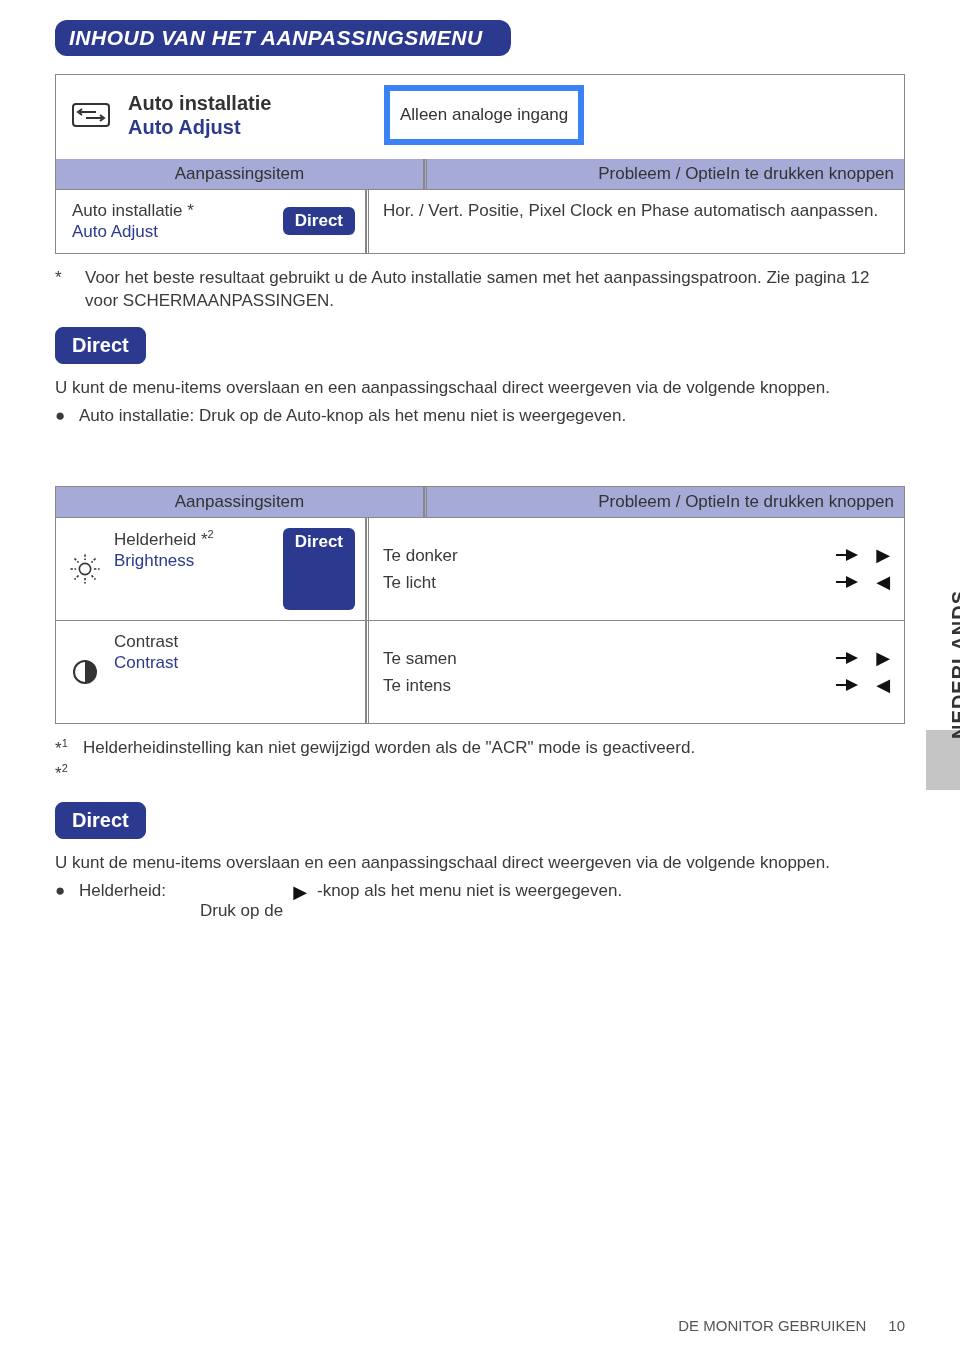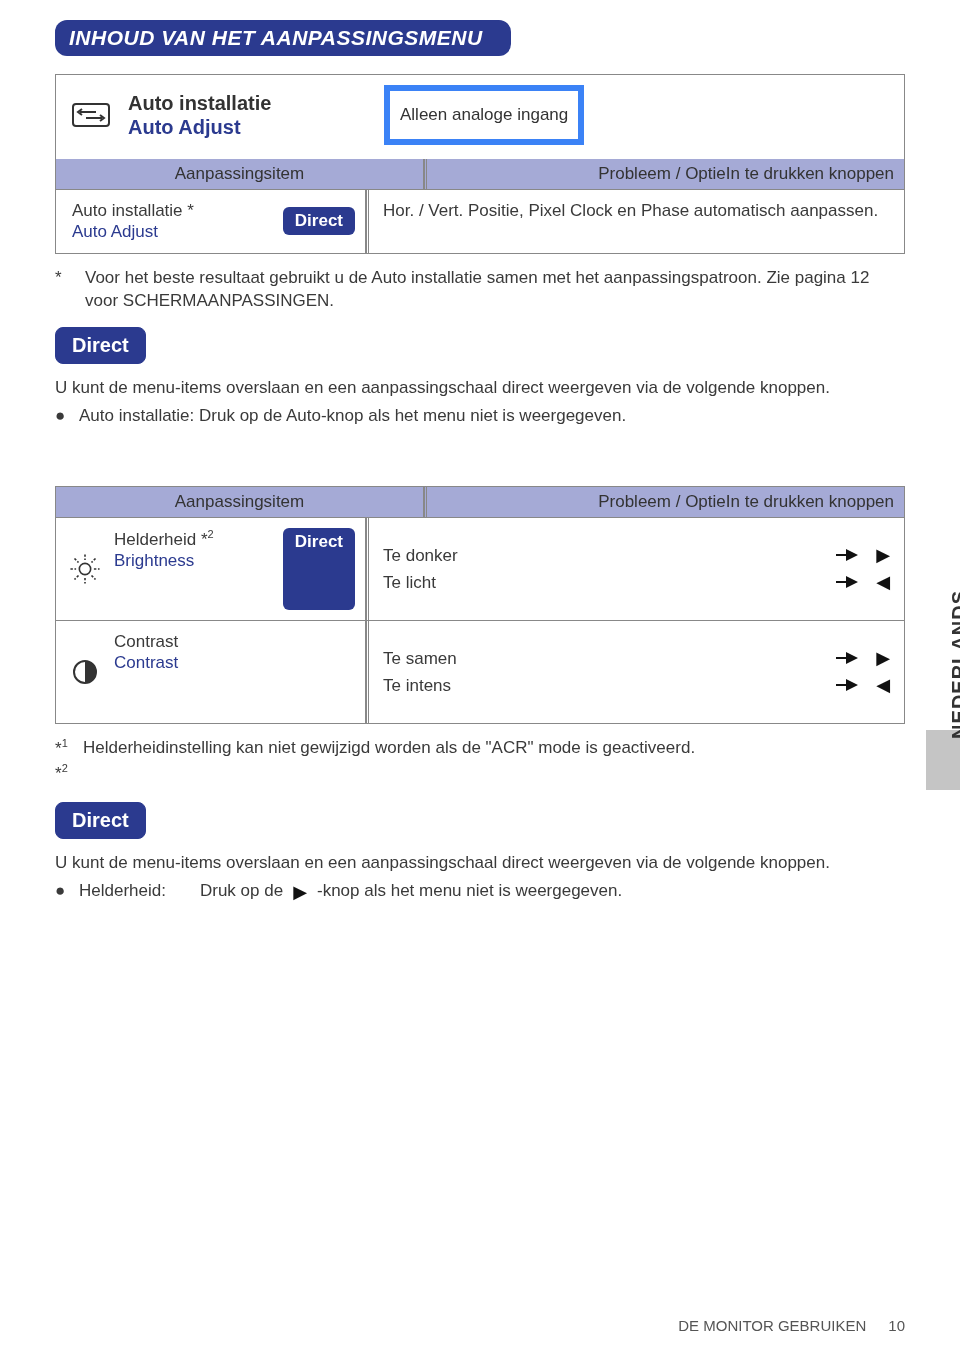--- a/index.html
+++ b/index.html
@@ -331,7 +331,7 @@
   <div class="dot">●</div>
   <div style="display:flex; gap:10px; flex-wrap:wrap;">
     <span>Helderheid:</span>
-    <span style="margin-left:24px;">Druk op de</span>
+    <span style="margin-left:24px;margin-top:20px;">Druk op de</span>
     <span class="tri">▶</span>
     <span>-knop als het menu niet is weergegeven.</span>
   </div>

